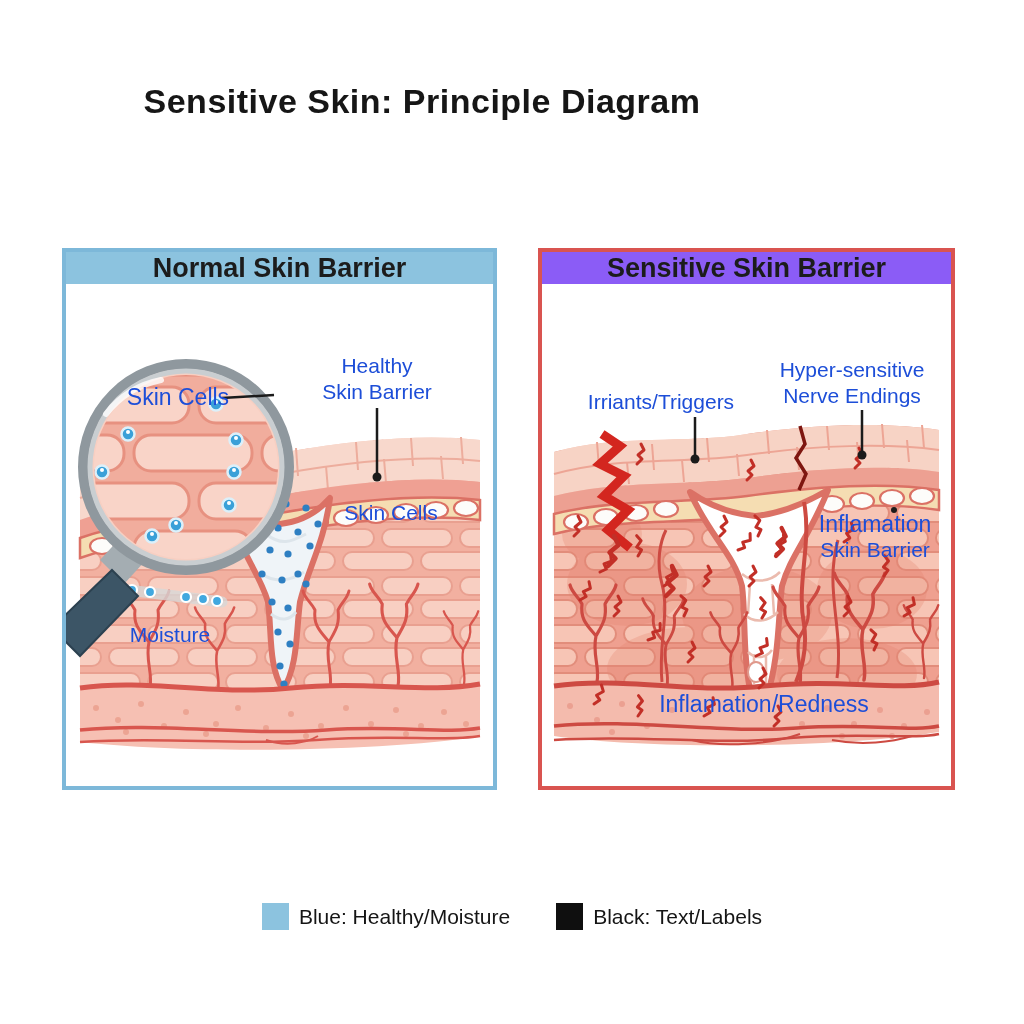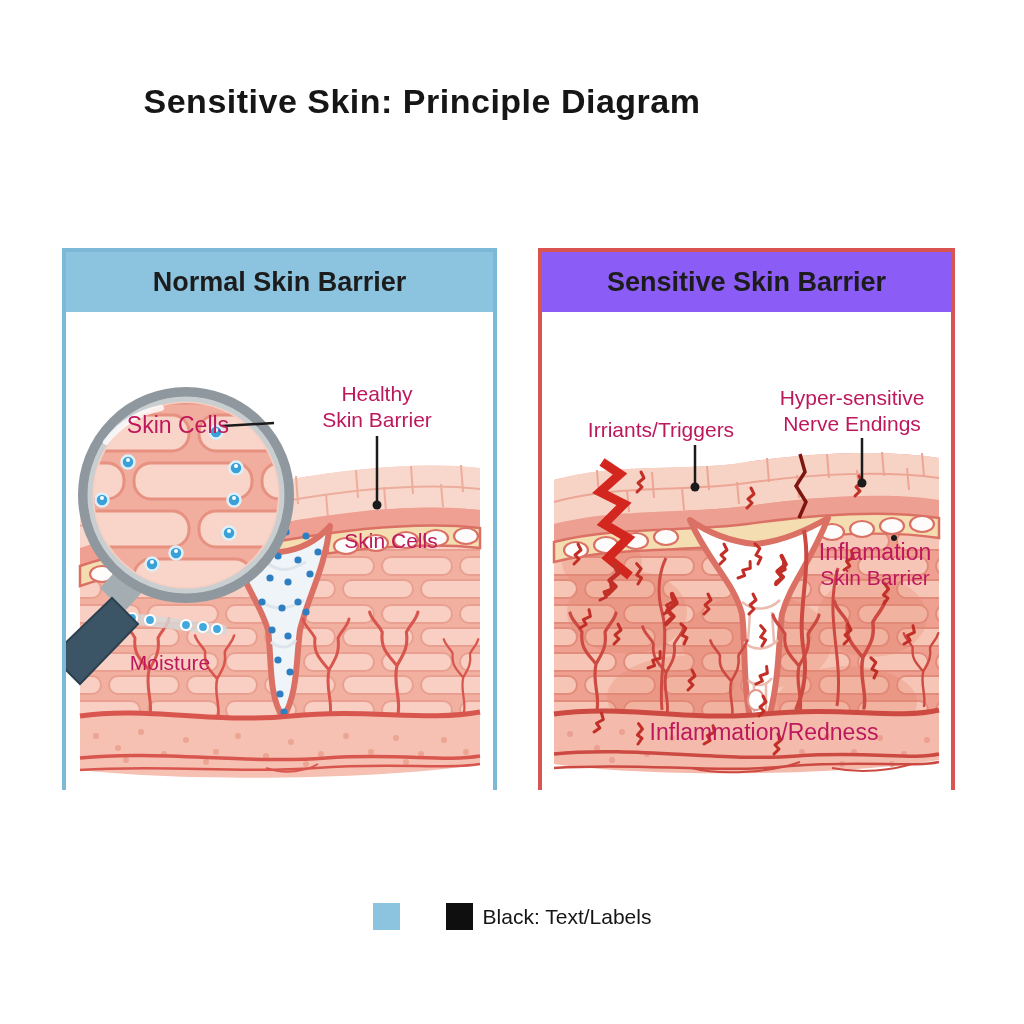--- a/index.html
+++ b/index.html
@@ -15,7 +15,7 @@
   .panel-blue{left:62px;width:435px;border:4px solid #7db8d9;}
   .panel-red{left:538px;width:417px;border:4px solid #d95450;}
   .panel-header{
-    height:60px;display:flex;align-items:center;justify-content:center;
+    height:32px;display:flex;align-items:center;justify-content:center;
     font-size:27px;font-weight:700;color:#1c1c1c;
   }
   .panel-blue .panel-header{background:#8cc3df;}

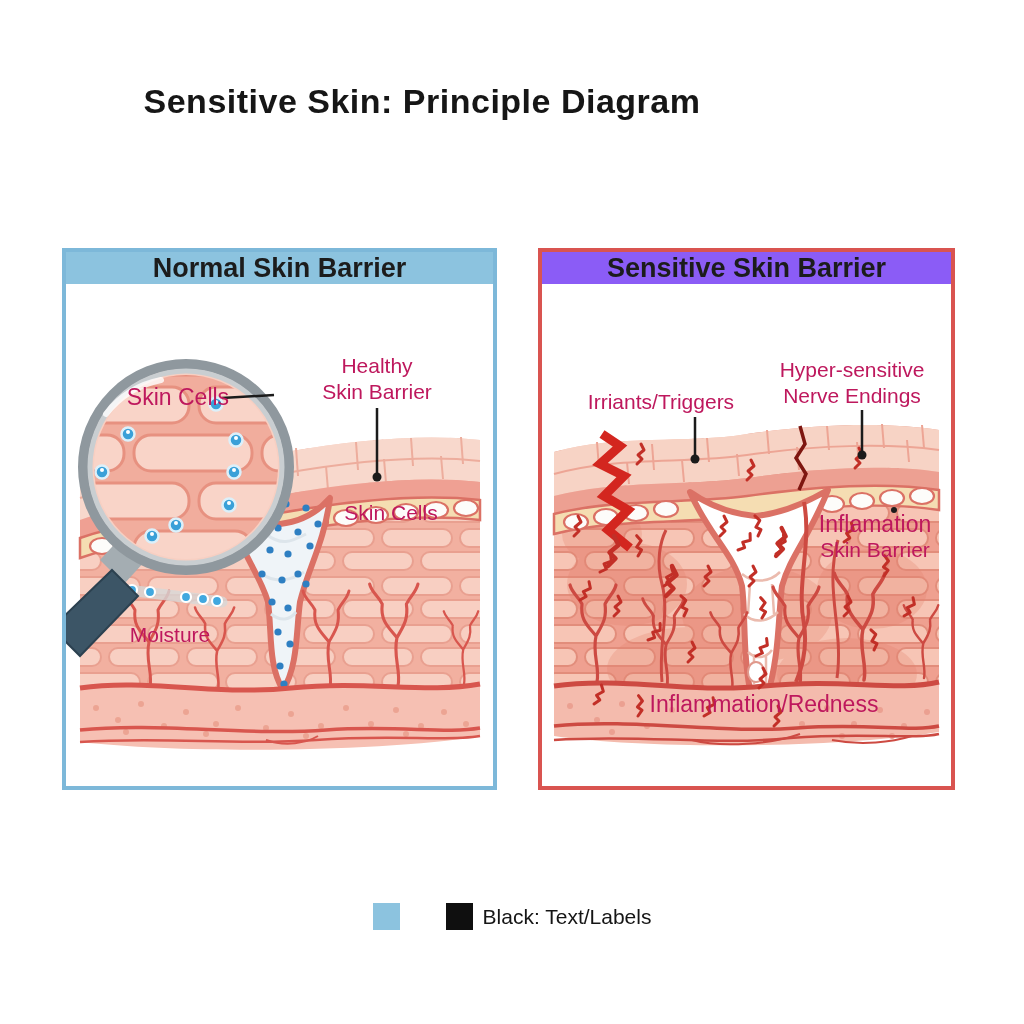--- a/index.html
+++ b/index.html
@@ -24,7 +24,7 @@
   .panel-body svg{position:absolute;left:0;top:0;}
   .lbl{
     position:absolute;transform:translate(-50%,-50%);white-space:nowrap;
-    font-size:21px;color:#be185d;text-align:center;line-height:26px;
+    font-size:21px;color:#1d4ed8;text-align:center;line-height:26px;
   }
   .lbl-big{font-size:23px;}
   .legend{

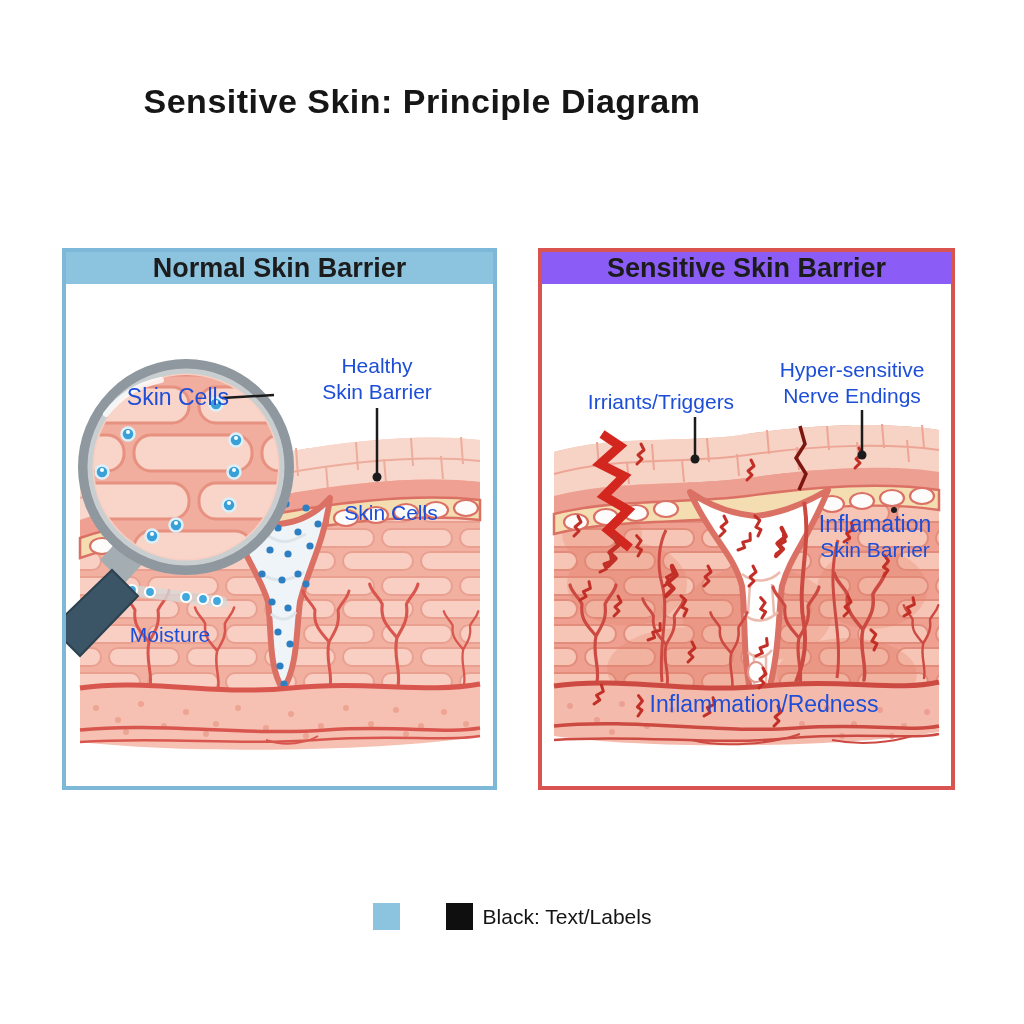--- a/index.html
+++ b/index.html
@@ -379,7 +379,7 @@
       <div class="lbl-big">Inflamation</div>
       <div>Skin Barrier</div>
     </div>
-    <div class="lbl lbl-big" style="left:222px;top:420px;">Inflammation/Redness</div>
+    <div class="lbl lbl-big" style="left:222px;top:420px;">Inflamation/Redness</div>
   </div>
 </div>
 

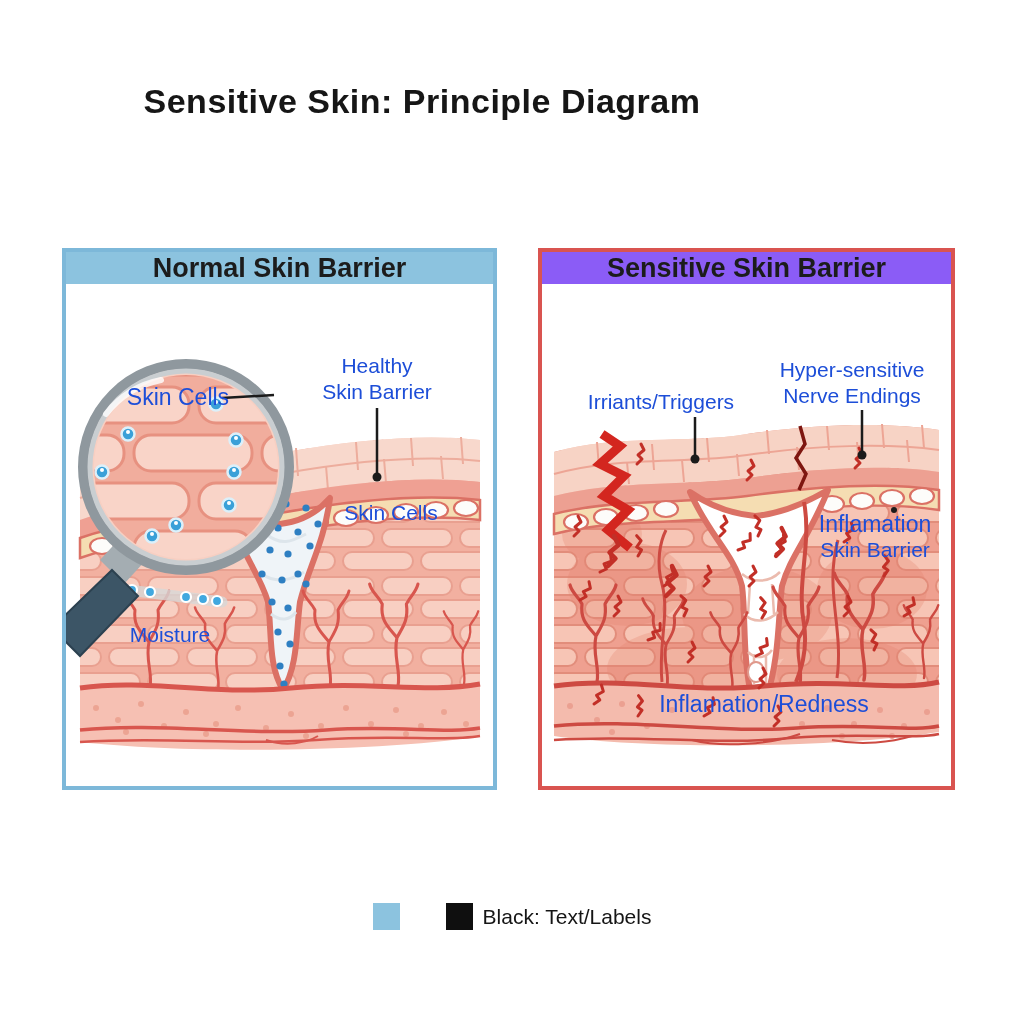--- a/index.html
+++ b/index.html
@@ -386,6 +386,7 @@
 <div class="legend">
   <div class="legend-item">
     <span class="swatch swatch-blue"></span>
+    <span>Blue: Healthy/Moisture</span>
   </div>
   <div class="legend-item">
     <span class="swatch swatch-black"></span>

